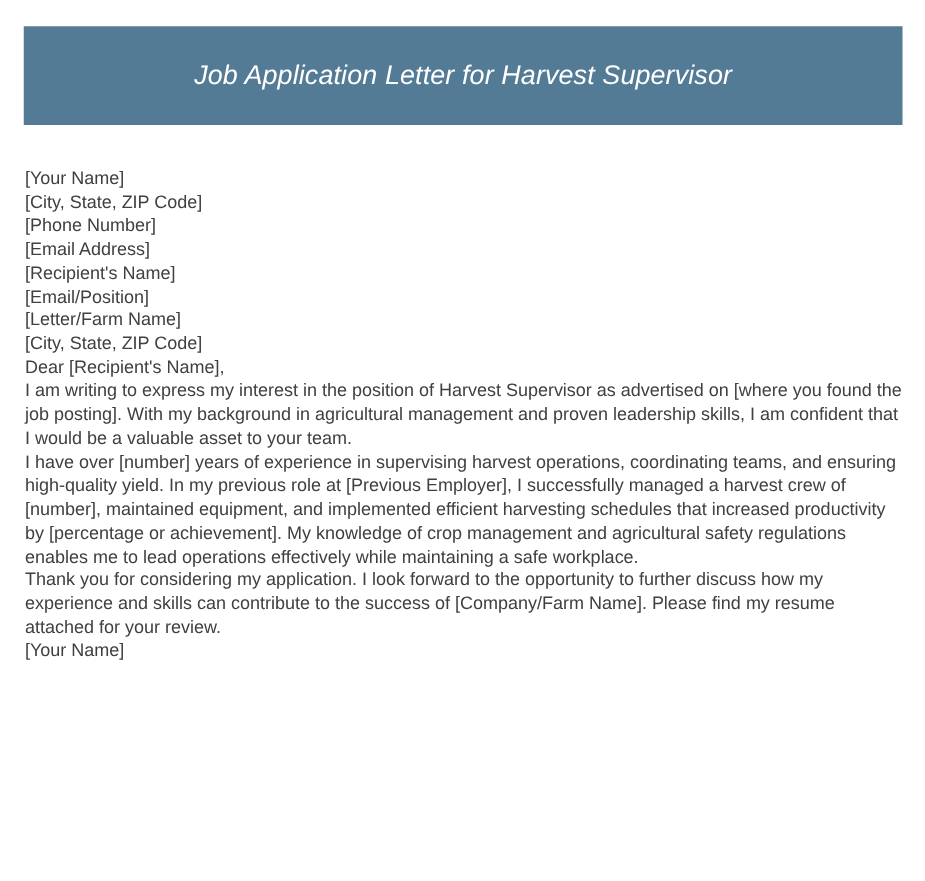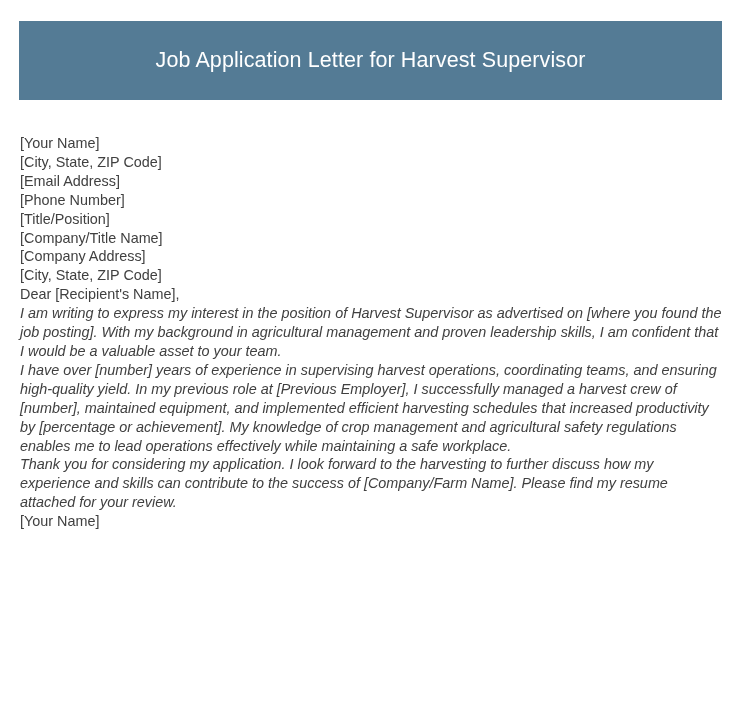--- a/index.html
+++ b/index.html
@@ -40,6 +40,7 @@
     text-align: center;
     margin: 0;
     font-family: "Liberation Sans", sans-serif;
+    font-style: italic;
   }
   .letter-body {
     position: absolute;

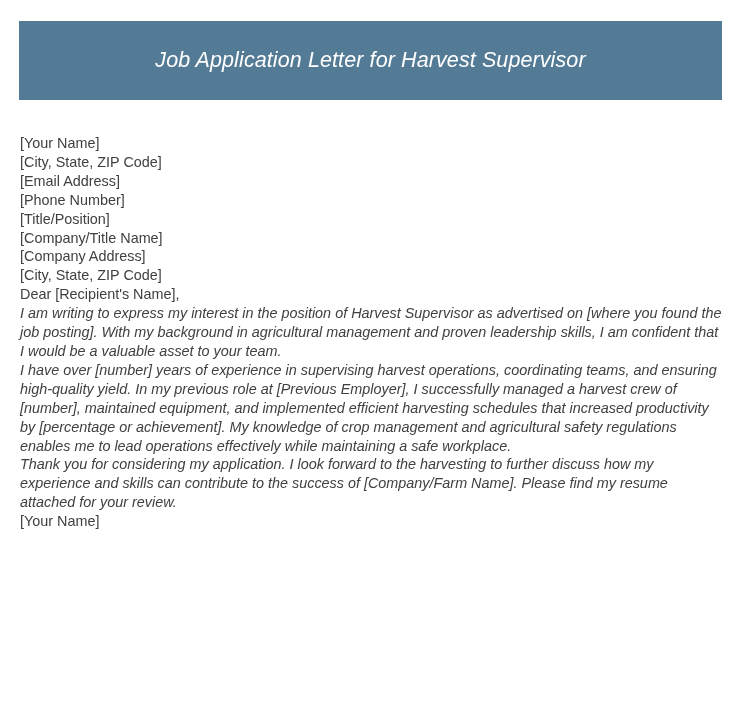--- a/index.html
+++ b/index.html
@@ -82,8 +82,8 @@
     <div class="block-address">
       <span class="letter-line">[Your Name]</span>
       <span class="letter-line">[City, State, ZIP Code]</span>
+      <span class="letter-line">[Phone Number]</span>
       <span class="letter-line">[Email Address]</span>
-      <span class="letter-line">[Phone Number]</span>
     </div>
 
     <div class="block-recipient">

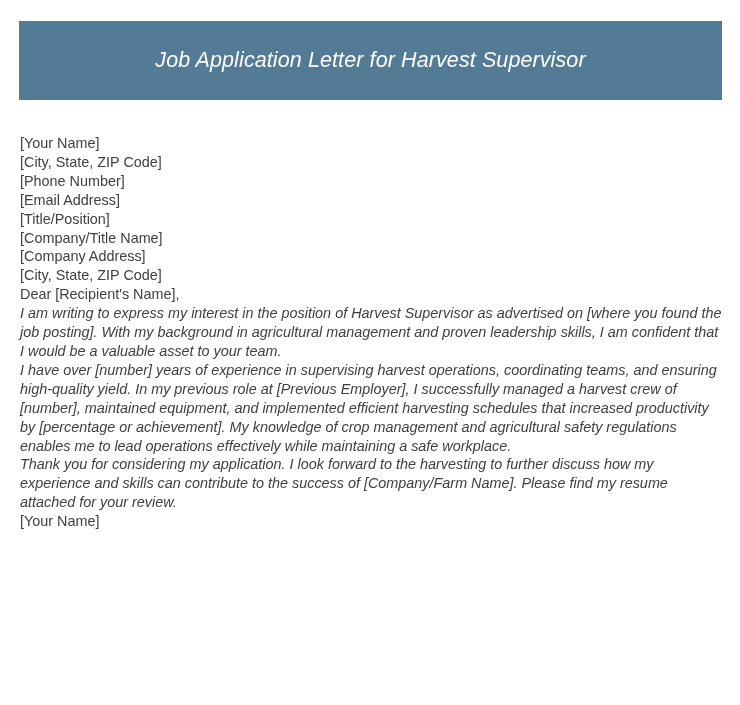--- a/index.html
+++ b/index.html
@@ -87,6 +87,7 @@
     </div>
 
     <div class="block-recipient">
+      <span class="letter-line">[Recipient's Name]</span>
       <span class="letter-line">[Title/Position]</span>
       <span class="letter-line">[Company/Title Name]</span>
       <span class="letter-line">[Company Address]</span>

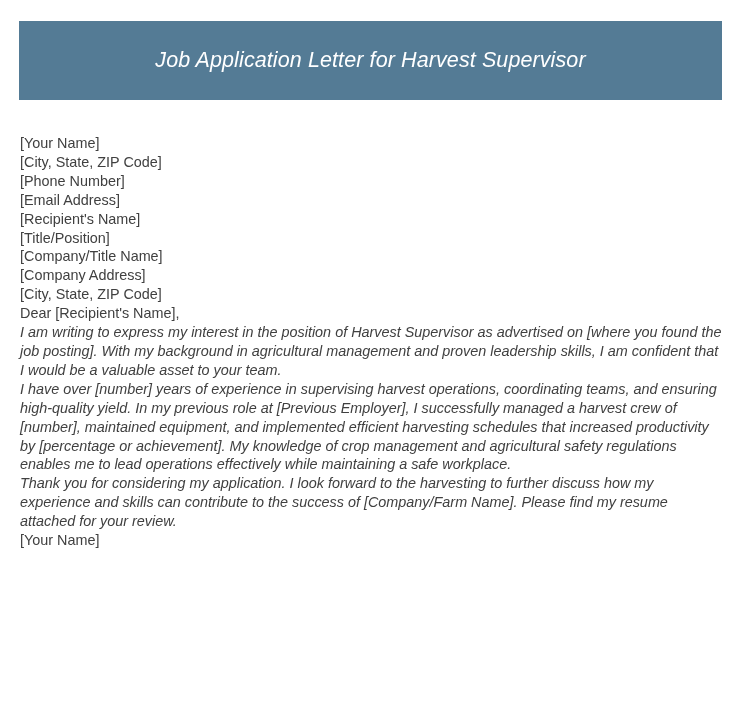--- a/index.html
+++ b/index.html
@@ -88,7 +88,7 @@
 
     <div class="block-recipient">
       <span class="letter-line">[Recipient's Name]</span>
-      <span class="letter-line">[Title/Position]</span>
+      <span class="letter-line">[Email/Position]</span>
       <span class="letter-line">[Company/Title Name]</span>
       <span class="letter-line">[Company Address]</span>
       <span class="letter-line">[City, State, ZIP Code]</span>

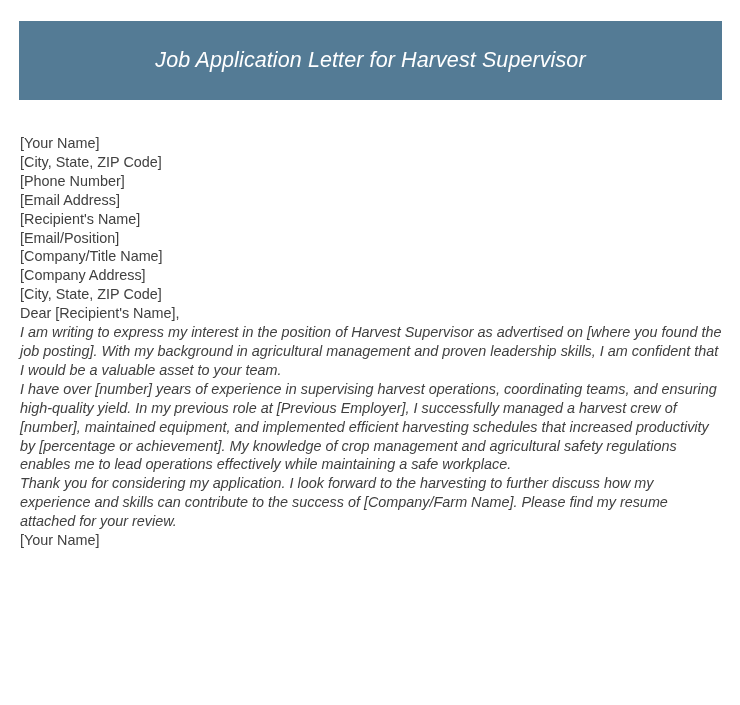--- a/index.html
+++ b/index.html
@@ -89,7 +89,7 @@
     <div class="block-recipient">
       <span class="letter-line">[Recipient's Name]</span>
       <span class="letter-line">[Email/Position]</span>
-      <span class="letter-line">[Company/Title Name]</span>
+      <span class="letter-line">[Letter/Farm Name]</span>
       <span class="letter-line">[Company Address]</span>
       <span class="letter-line">[City, State, ZIP Code]</span>
     </div>

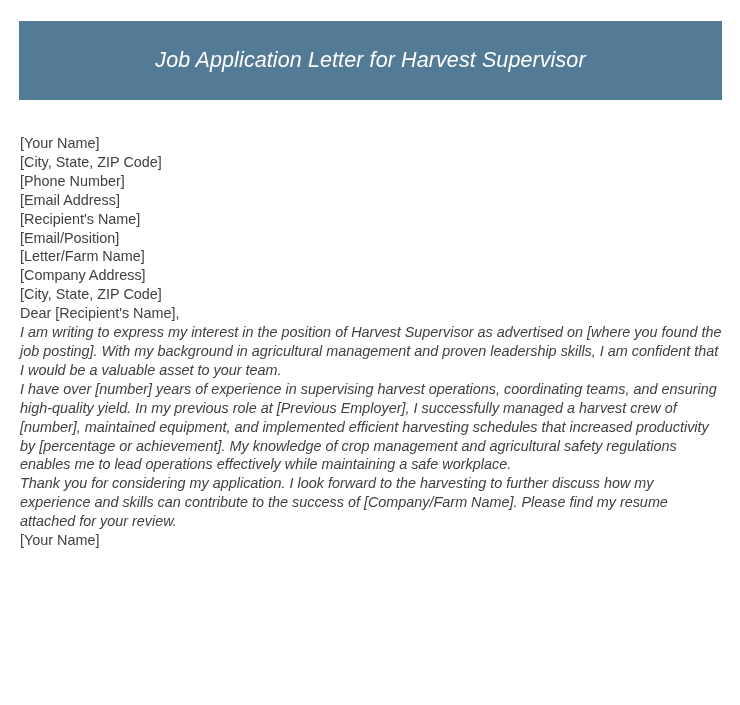--- a/index.html
+++ b/index.html
@@ -90,7 +90,6 @@
       <span class="letter-line">[Recipient's Name]</span>
       <span class="letter-line">[Email/Position]</span>
       <span class="letter-line">[Letter/Farm Name]</span>
-      <span class="letter-line">[Company Address]</span>
       <span class="letter-line">[City, State, ZIP Code]</span>
     </div>
 

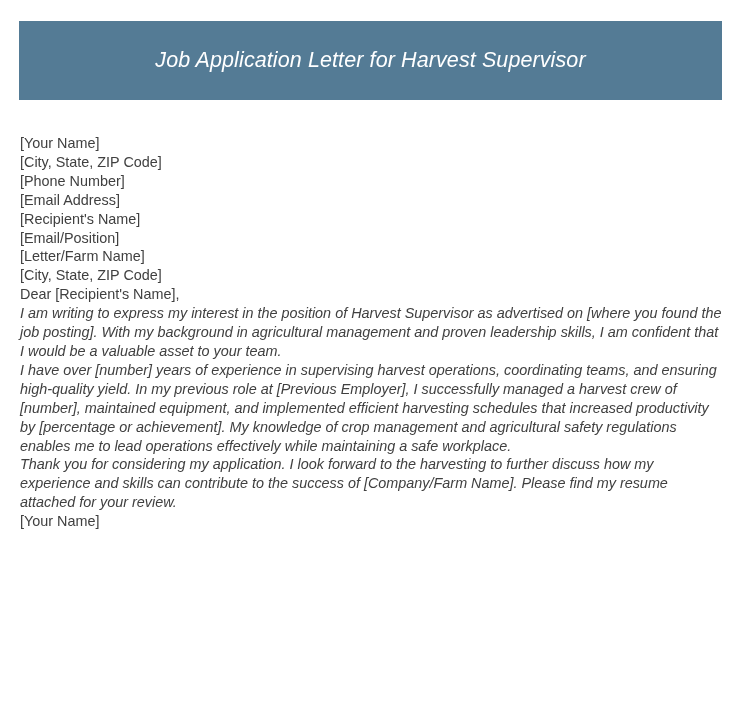--- a/index.html
+++ b/index.html
@@ -65,7 +65,6 @@
   .para {
     display: block;
     margin: 0;
-    font-style: italic;
   }
 </style>
 </head>

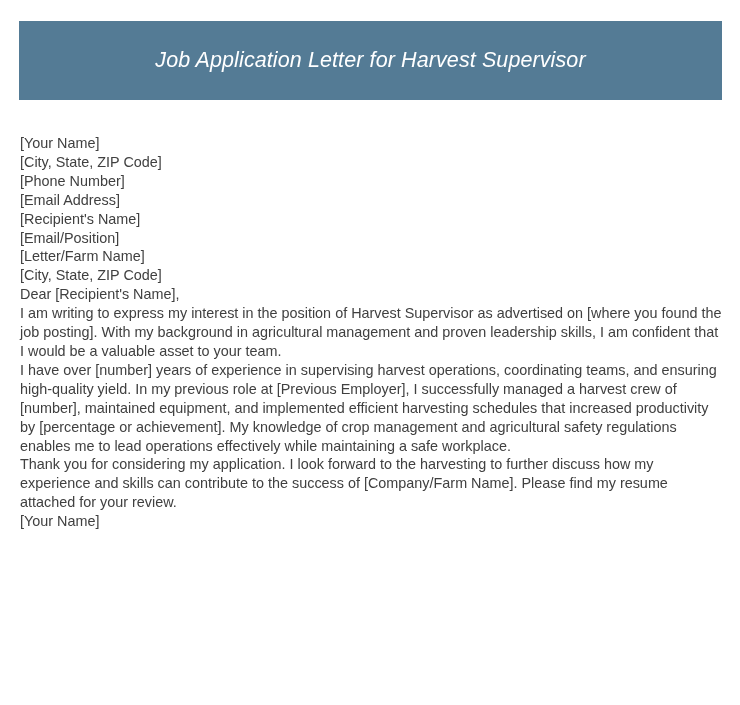--- a/index.html
+++ b/index.html
@@ -96,7 +96,7 @@
 
     <p class="para">I am writing to express my interest in the position of Harvest Supervisor as advertised on [where you found the job posting]. With my background in agricultural management and proven leadership skills, I am confident that I would be a valuable asset to your team.</p>
     <p class="para">I have over [number] years of experience in supervising harvest operations, coordinating teams, and ensuring high-quality yield. In my previous role at [Previous Employer], I successfully managed a harvest crew of [number], maintained equipment, and implemented efficient harvesting schedules that increased productivity by [percentage or achievement]. My knowledge of crop management and agricultural safety regulations enables me to lead operations effectively while maintaining a safe workplace.</p>
-    <p class="para">Thank you for considering my application. I look forward to the harvesting to further discuss how my experience and skills can contribute to the success of [Company/Farm Name]. Please find my resume attached for your review.</p>
+    <p class="para">Thank you for considering my application. I look forward to the opportunity to further discuss how my experience and skills can contribute to the success of [Company/Farm Name]. Please find my resume attached for your review.</p>
 
     <div class="block-signoff">
       <span class="letter-line">[Your Name]</span>

